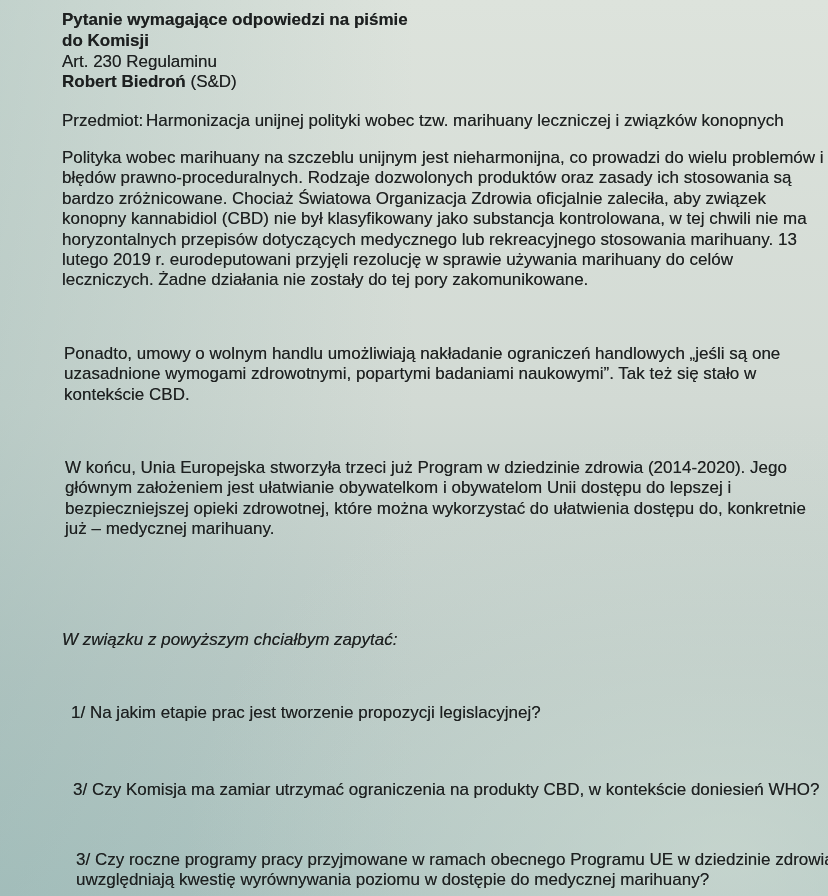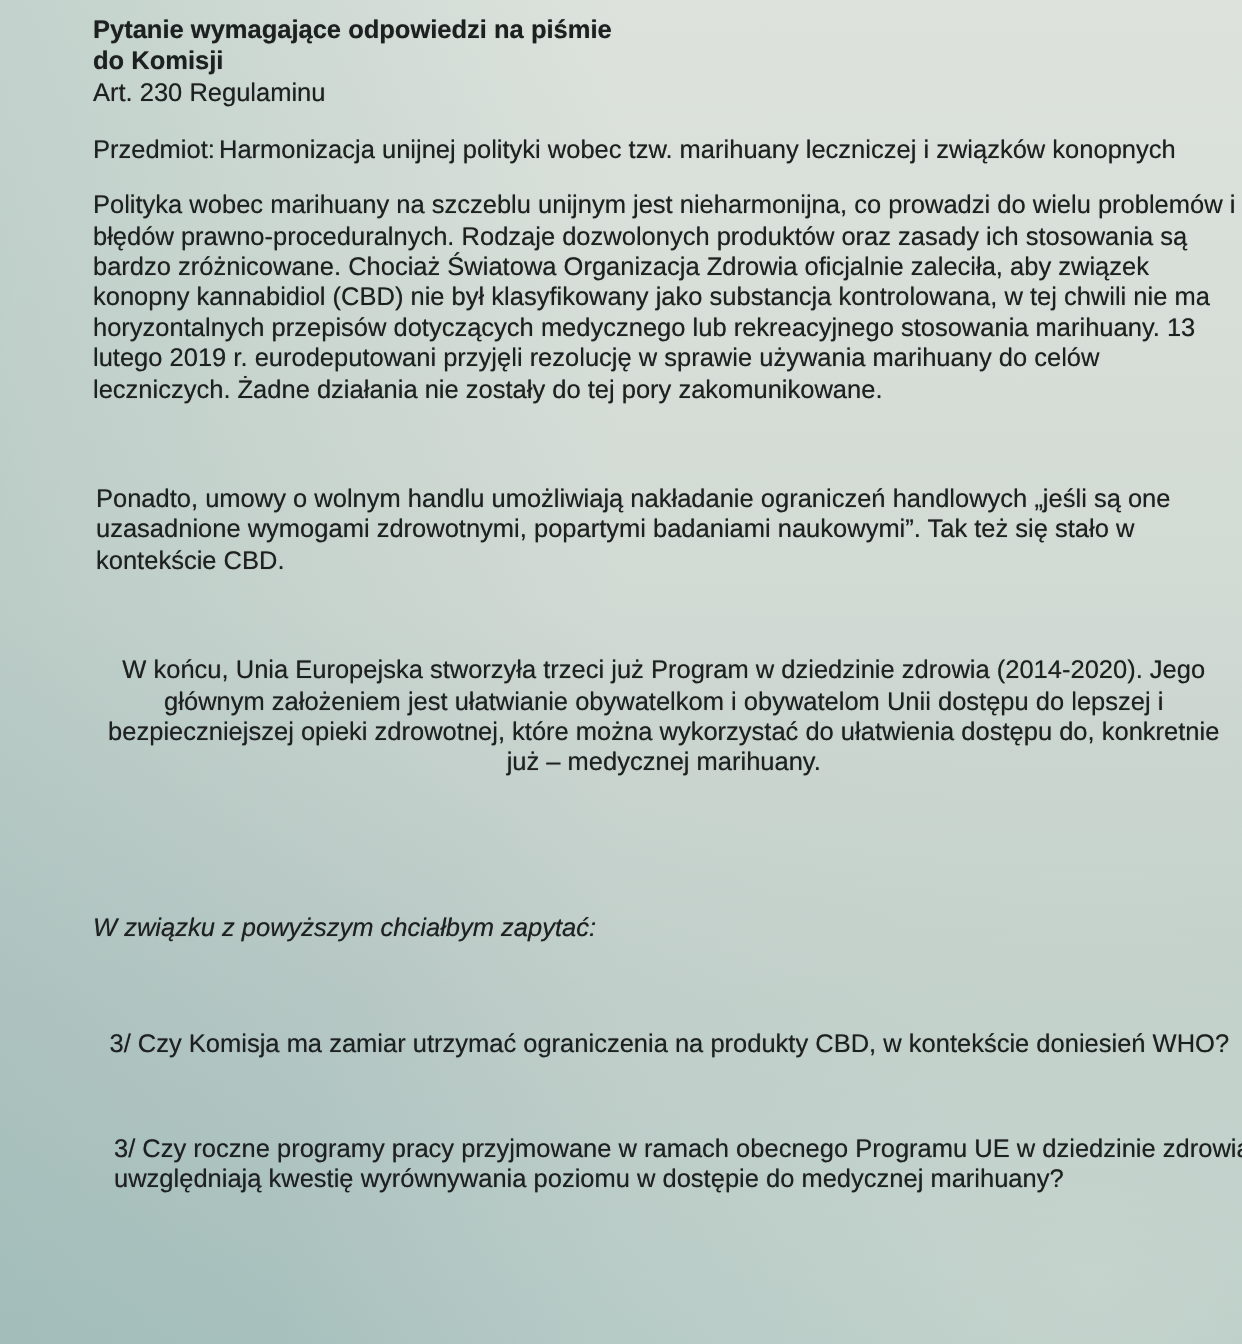--- a/index.html
+++ b/index.html
@@ -56,6 +56,7 @@
     <p class="line bold">Pytanie wymagające odpowiedzi na piśmie</p>
     <p class="line bold">do Komisji</p>
     <p class="line">Art. 230 Regulaminu</p>
+    <p class="line"><span class="bold">Robert Biedroń</span> <span>(S&amp;D)</span></p>
   </header>
 
   <div class="subject">

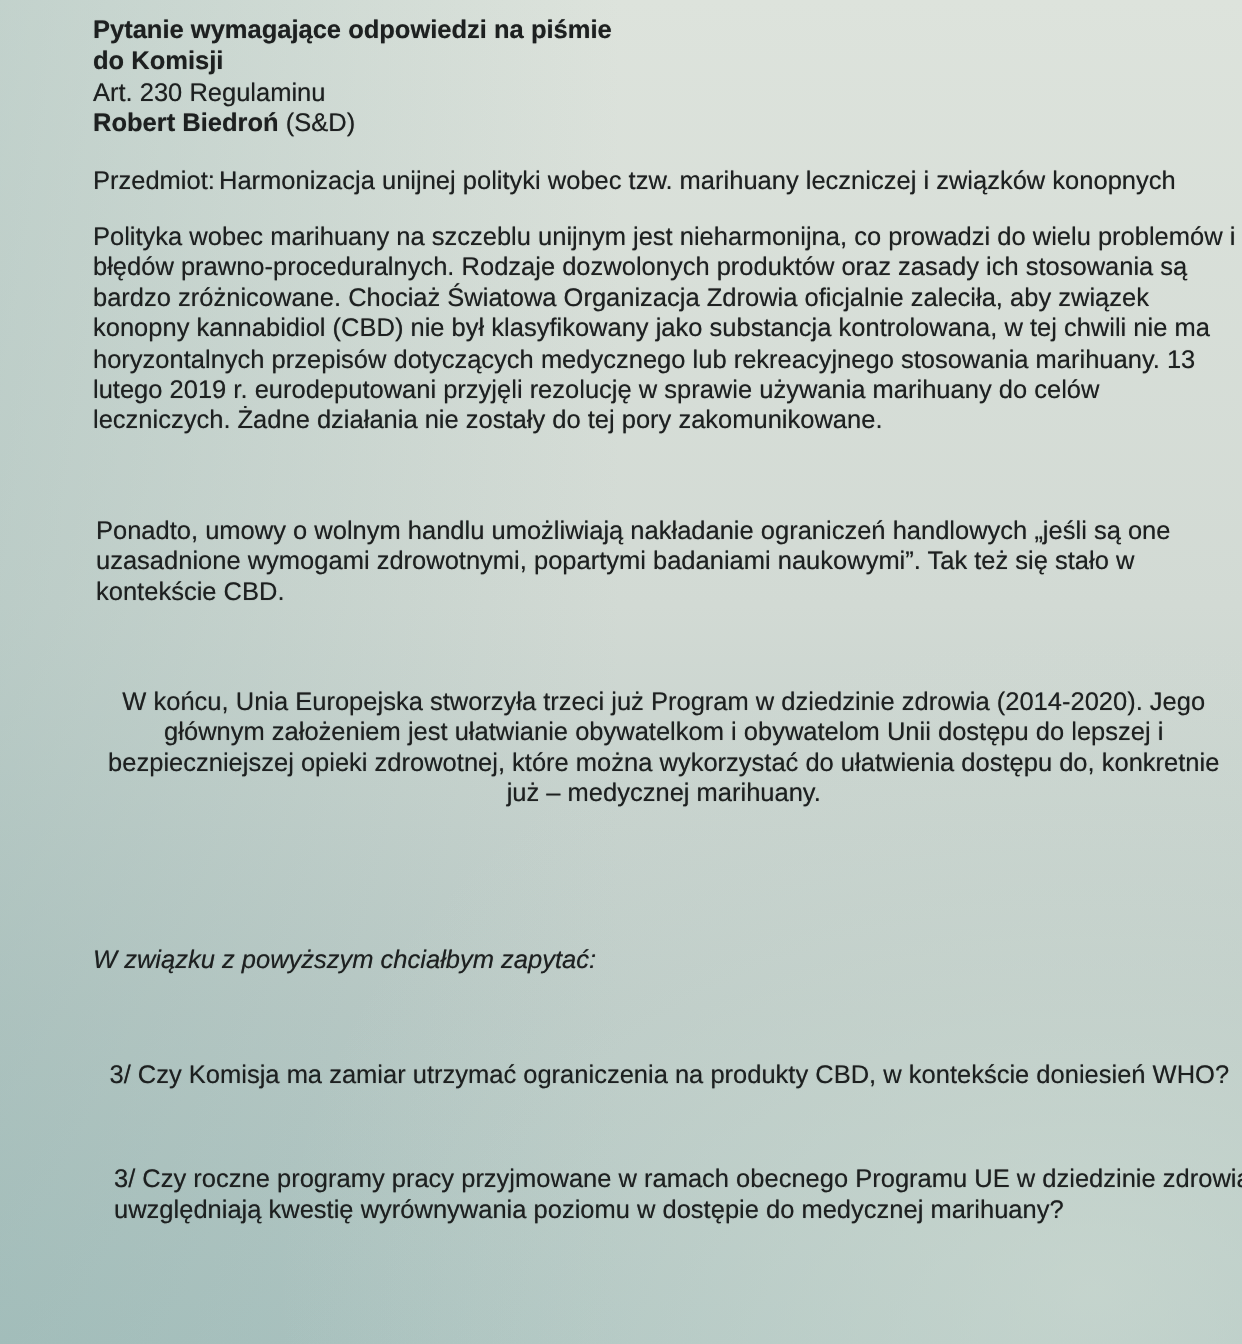--- a/index.html
+++ b/index.html
@@ -41,7 +41,7 @@
   .para, .q, .intro { line-height: 20.4px; }
   .p1 { margin-top: 16px; }
   .p2 { margin-top: 53px; margin-left: 2px; }
-  .p3 { margin-top: 53px; margin-left: 3px; text-align: center; }
+  .p3 { margin-top: 53px; margin-left: 3px; }
   .intro { margin-top: 90px; margin-left: 0; font-style: italic; }
   .q1 { margin-top: 53px; margin-left: 9px; }
   .q2 { margin-top: 57px; margin-left: 11px; }

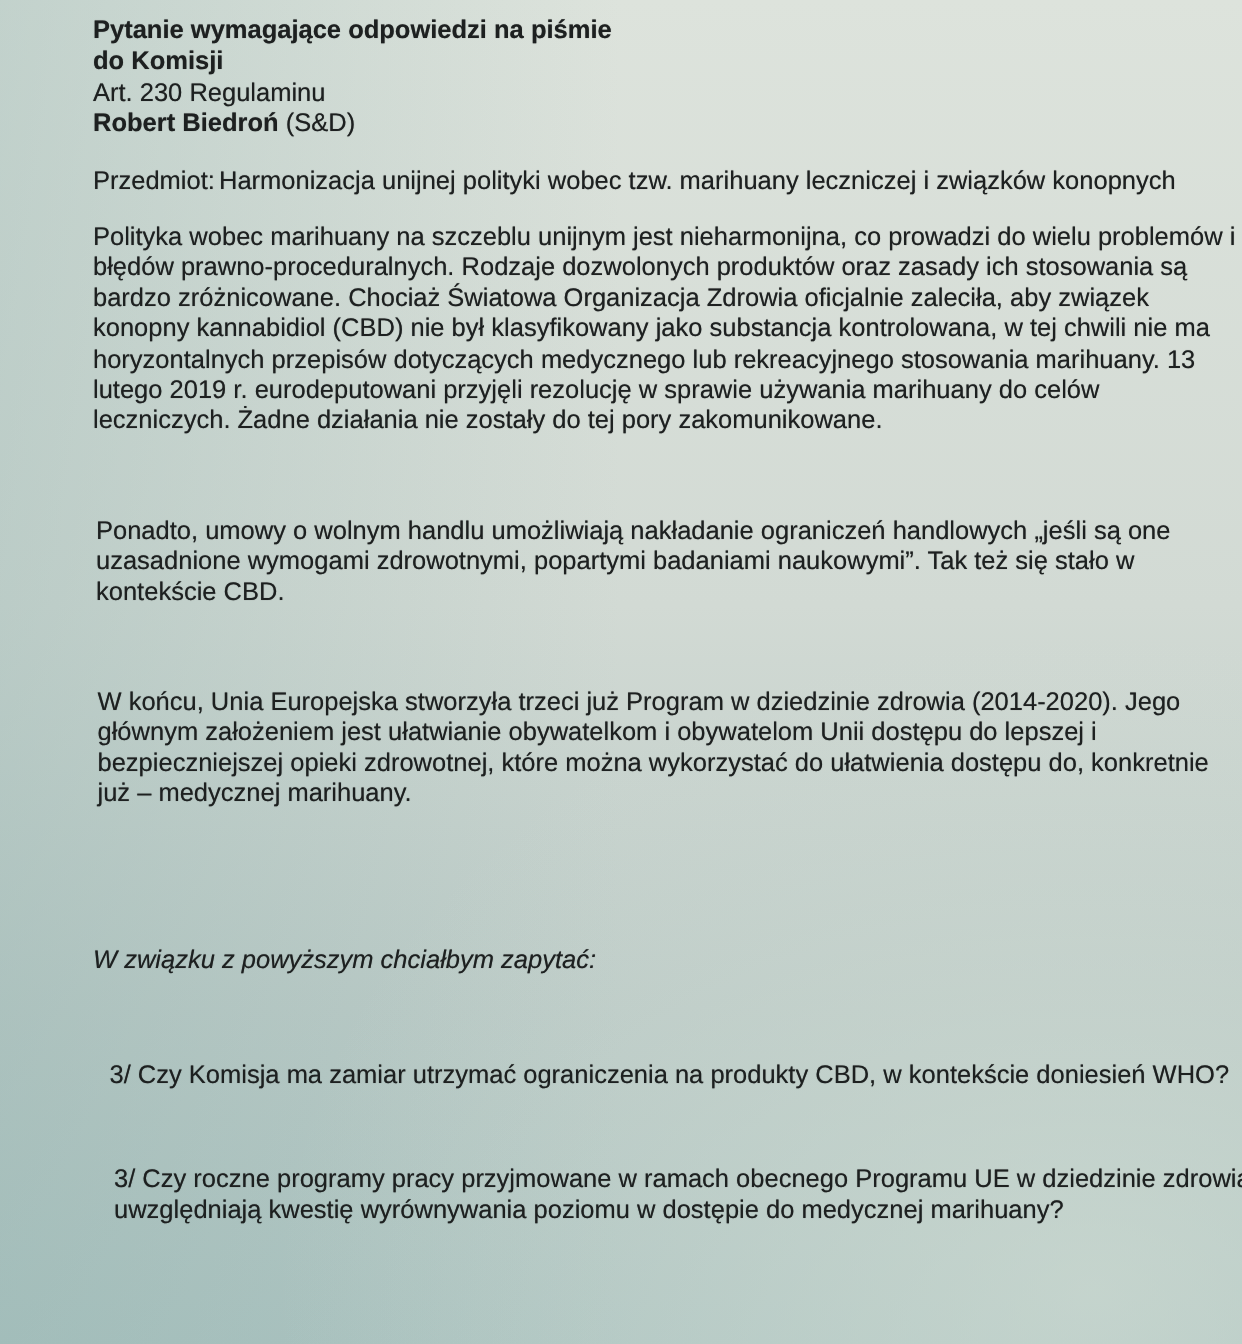--- a/index.html
+++ b/index.html
@@ -83,6 +83,7 @@
 
   <p class="intro">W związku z powyższym chciałbym zapytać:</p>
 
+  <p class="q q1">1/ Na jakim etapie prac jest tworzenie propozycji legislacyjnej?</p>
 
   <p class="q q2">3/ Czy Komisja ma zamiar utrzymać ograniczenia na produkty CBD, w kontekście doniesień WHO?</p>
 

